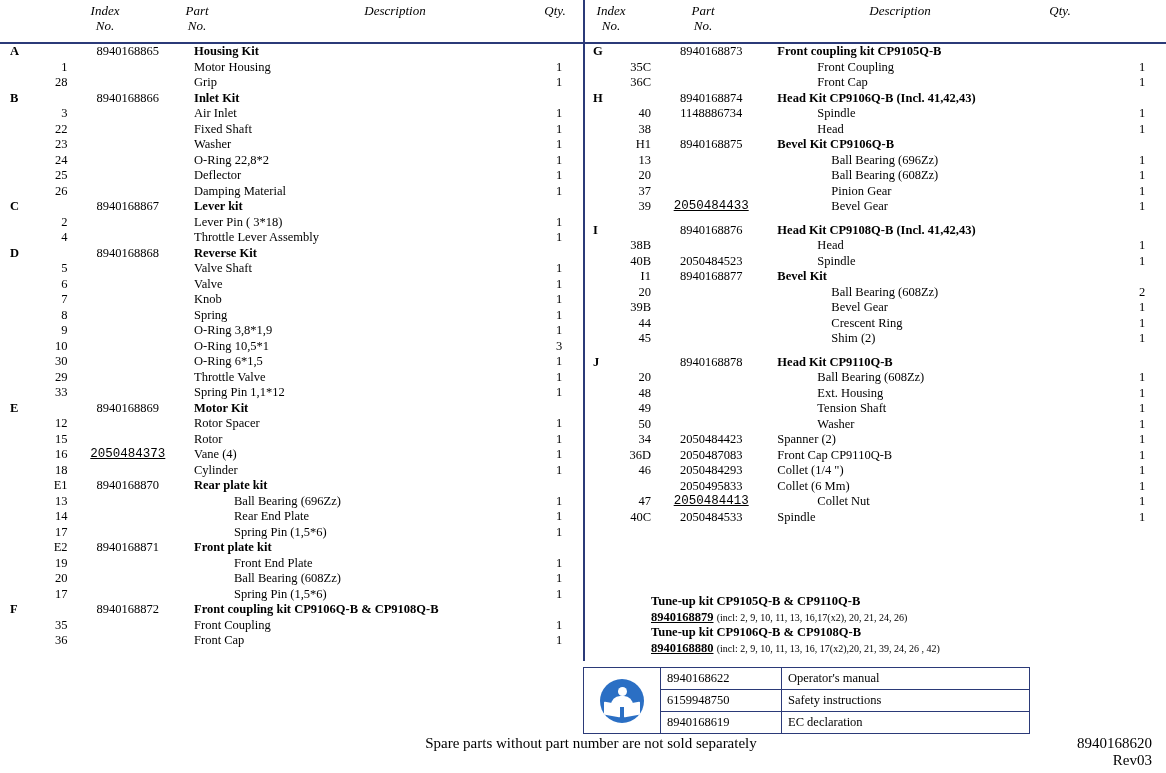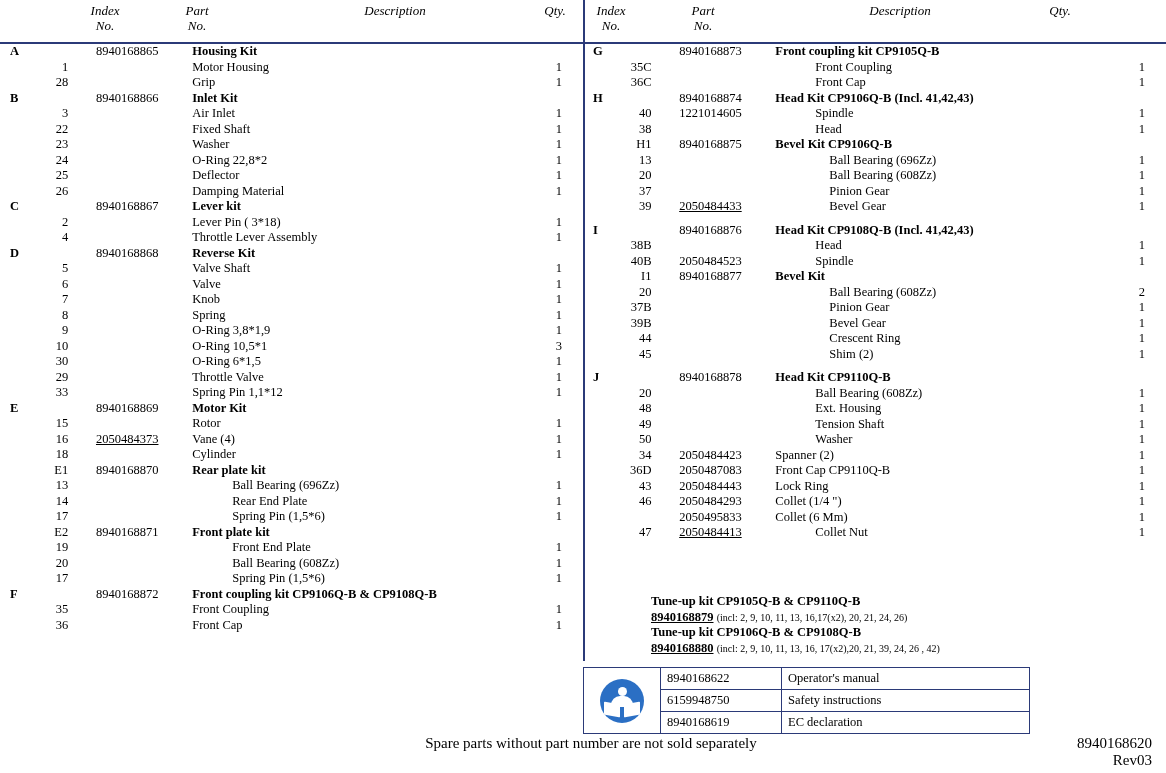--- a/index.html
+++ b/index.html
@@ -468,7 +468,7 @@
           </tr>
           <tr>
             <td class="c-index">40</td>
-            <td class="c-part">1221014605</td>
+            <td class="c-part">1148886734</td>
             <td class="c-desc ind2">Spindle</td>
             <td class="c-qty">1</td>
           </tr>

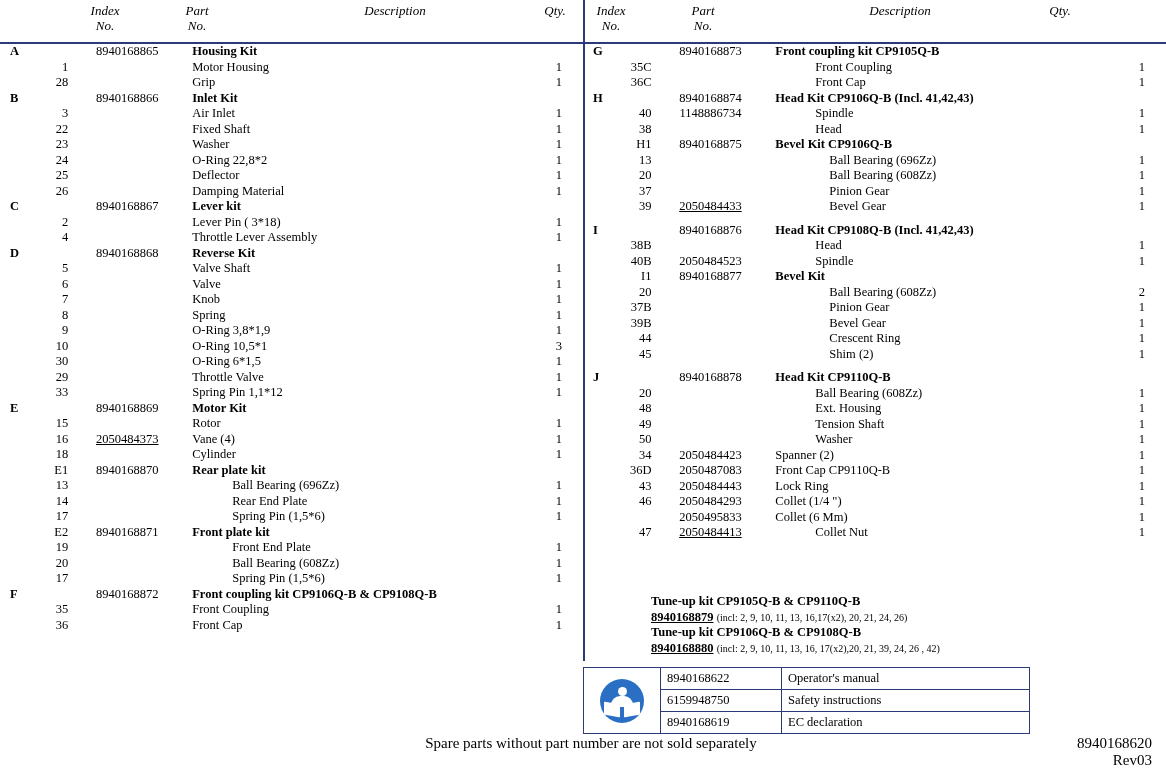--- a/index.html
+++ b/index.html
@@ -76,7 +76,7 @@
 
   .grp-letter { text-align: left !important; padding-left: 10px !important; }
   .bold { font-weight: bold; }
-  .und { text-decoration: underline; }
+  .und { text-decoration: underline; font-family: Liberation Mono, monospace; }
   .ind1 { padding-left: 16px !important; }
   .ind2 { padding-left: 56px !important; }
   .ind3 { padding-left: 70px !important; }

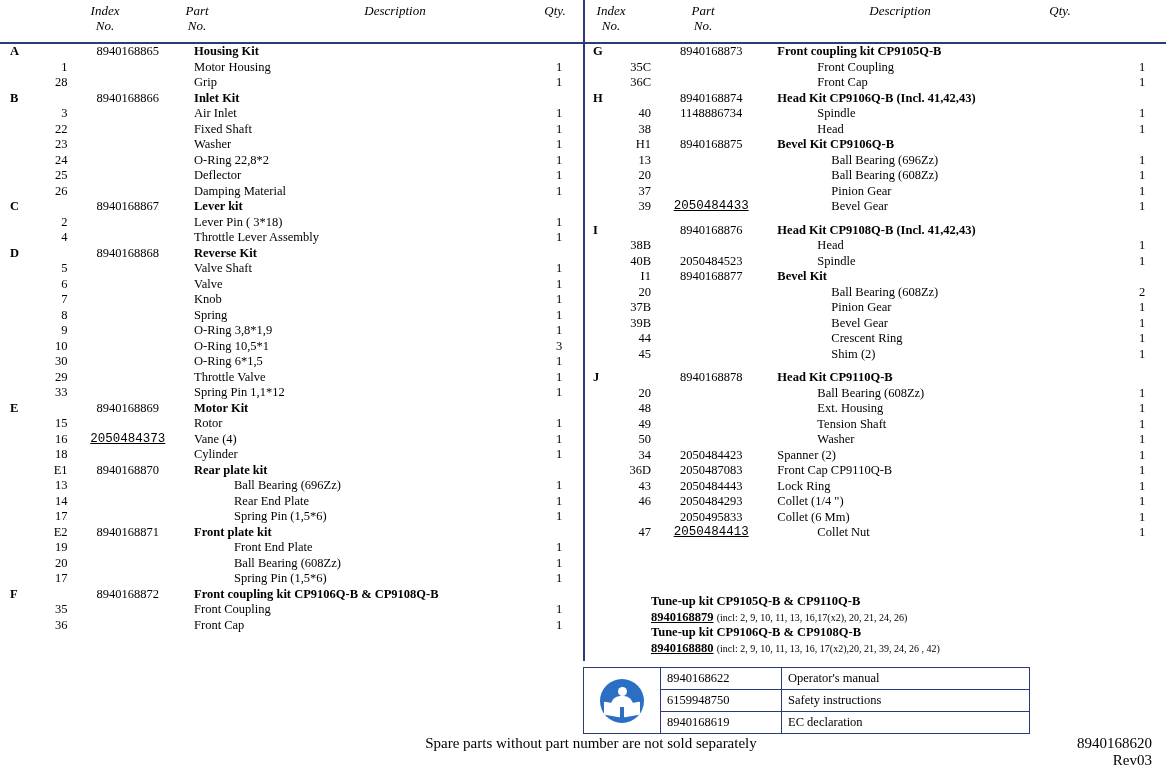--- a/index.html
+++ b/index.html
@@ -540,12 +540,6 @@
             <td class="c-part"></td>
             <td class="c-desc ind3">Ball Bearing (608Zz)</td>
             <td class="c-qty">2</td>
-          </tr>
-          <tr>
-            <td class="c-index">37B</td>
-            <td class="c-part"></td>
-            <td class="c-desc ind3">Pinion Gear</td>
-            <td class="c-qty">1</td>
           </tr>
           <tr>
             <td class="c-index">39B</td>

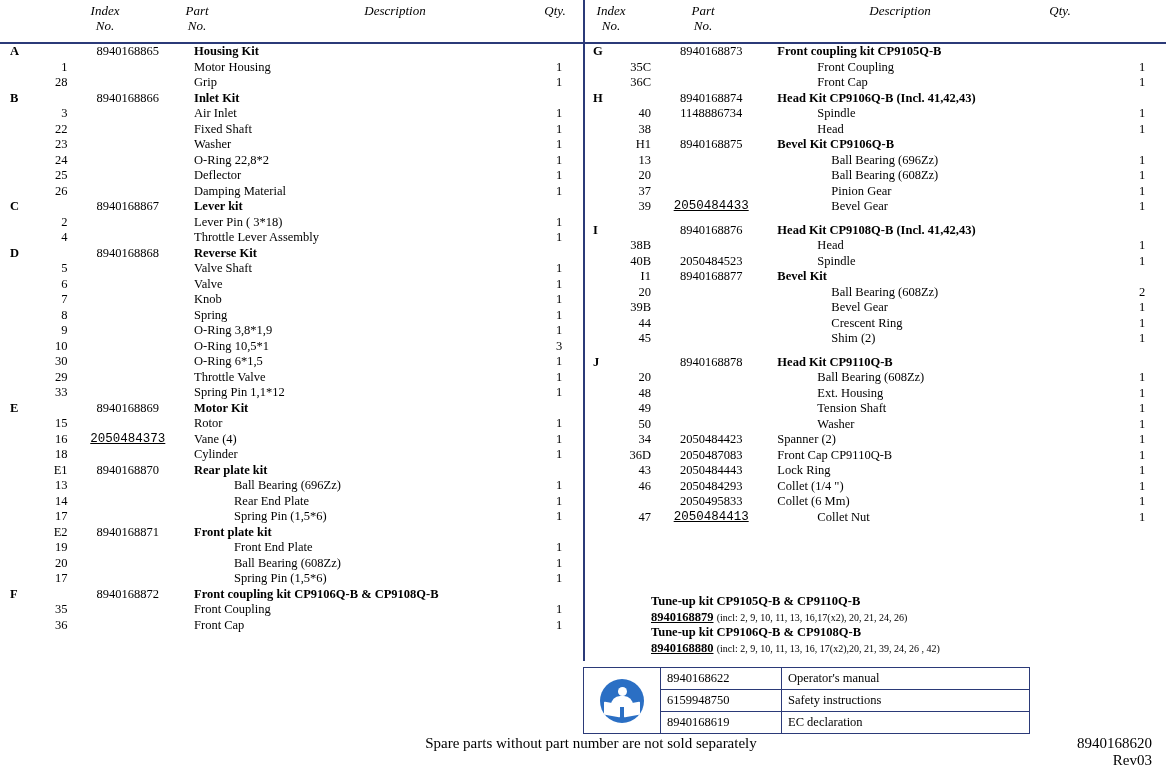--- a/index.html
+++ b/index.html
@@ -350,6 +350,12 @@
             <td class="c-part">8940168869</td>
             <td class="c-desc bold">Motor Kit</td>
             <td class="c-qty"></td>
+          </tr>
+          <tr>
+            <td class="c-index">12</td>
+            <td class="c-part"></td>
+            <td class="c-desc ind1">Rotor Spacer</td>
+            <td class="c-qty">1</td>
           </tr>
           <tr>
             <td class="c-index">15</td>

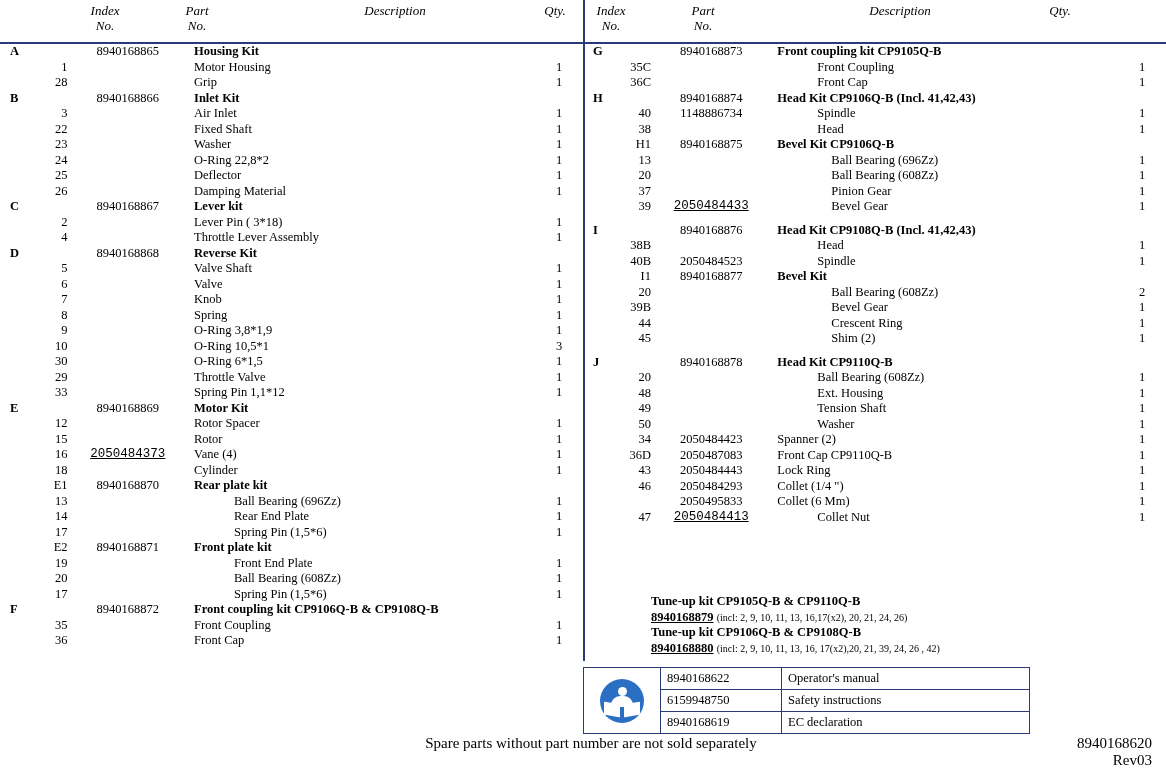--- a/index.html
+++ b/index.html
@@ -608,12 +608,6 @@
             <td class="c-index">36D</td>
             <td class="c-part">2050487083</td>
             <td class="c-desc ">Front Cap CP9110Q-B</td>
-            <td class="c-qty">1</td>
-          </tr>
-          <tr>
-            <td class="c-index">43</td>
-            <td class="c-part">2050484443</td>
-            <td class="c-desc ">Lock Ring</td>
             <td class="c-qty">1</td>
           </tr>
           <tr>

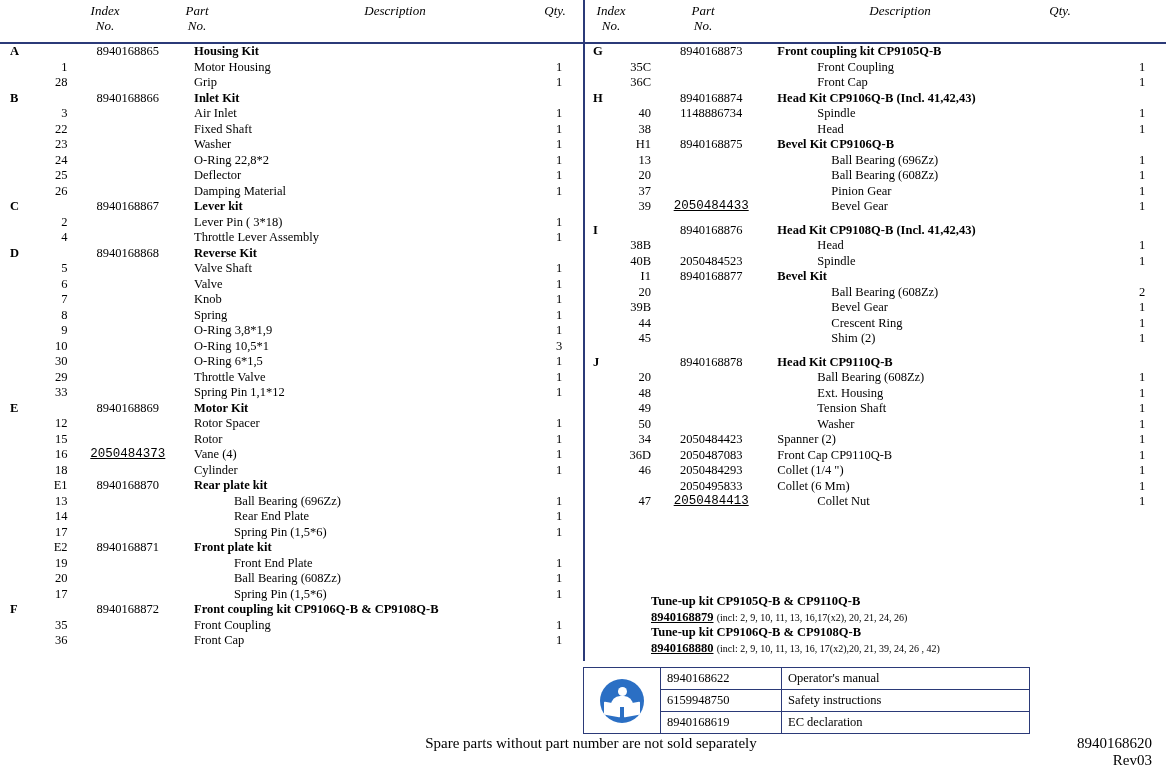--- a/index.html
+++ b/index.html
@@ -626,6 +626,12 @@
             <td class="c-index">47</td>
             <td class="c-part und">2050484413</td>
             <td class="c-desc ind2">Collet Nut</td>
+            <td class="c-qty">1</td>
+          </tr>
+          <tr>
+            <td class="c-index">40C</td>
+            <td class="c-part">2050484533</td>
+            <td class="c-desc ">Spindle</td>
             <td class="c-qty">1</td>
           </tr>
         </tbody>

